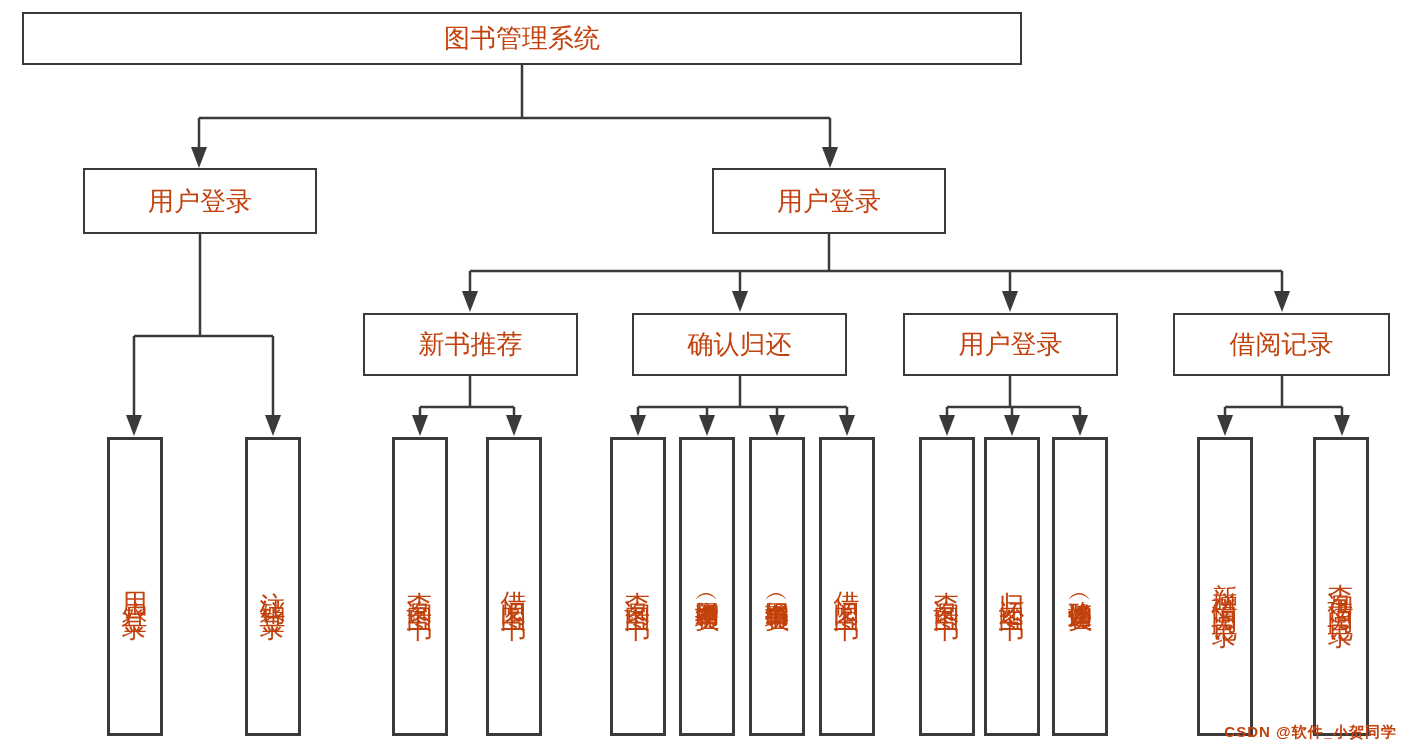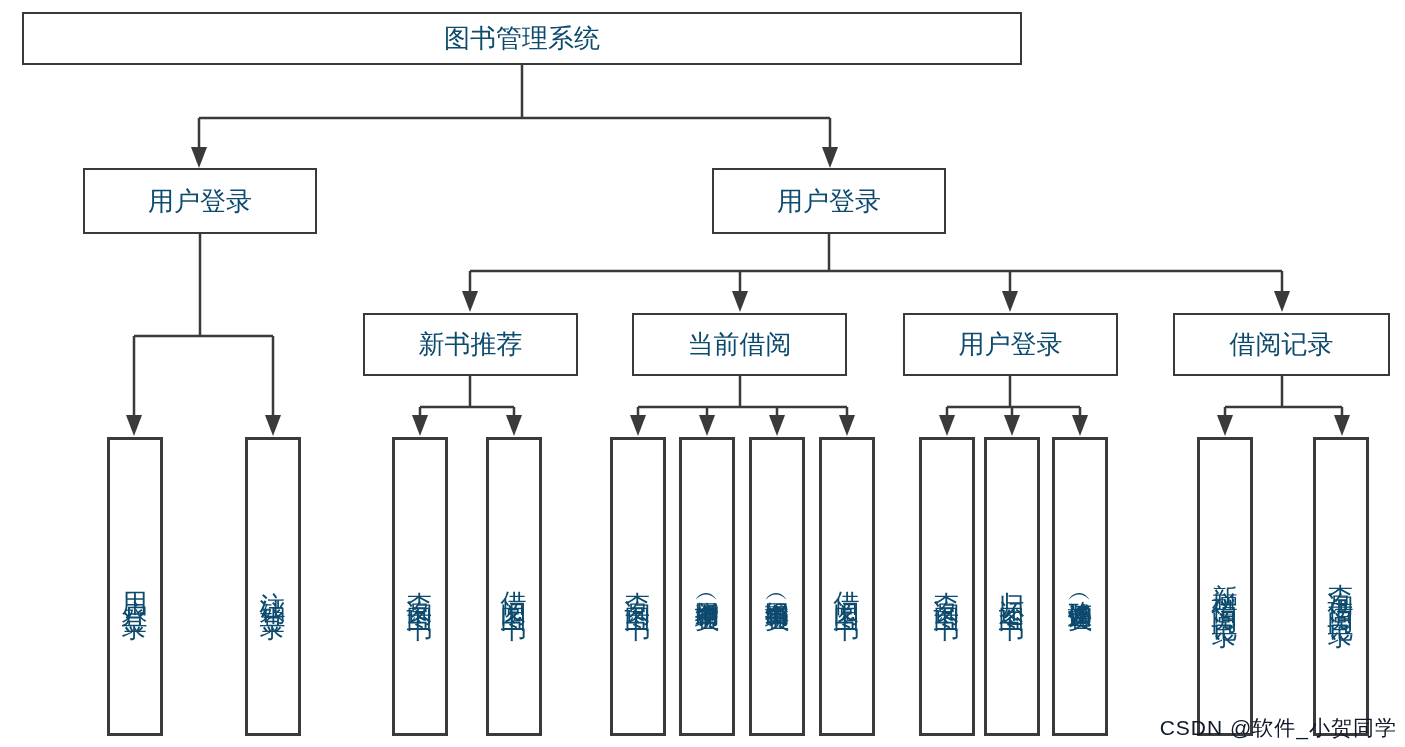--- a/index.html
+++ b/index.html
@@ -24,7 +24,7 @@
     display: flex;
     align-items: center;
     justify-content: center;
-    color: #0c4a6e;
+    color: #c2410c;
   }
   .box.root {
     left: 22px; top: 12px; width: 1000px; height: 53px;

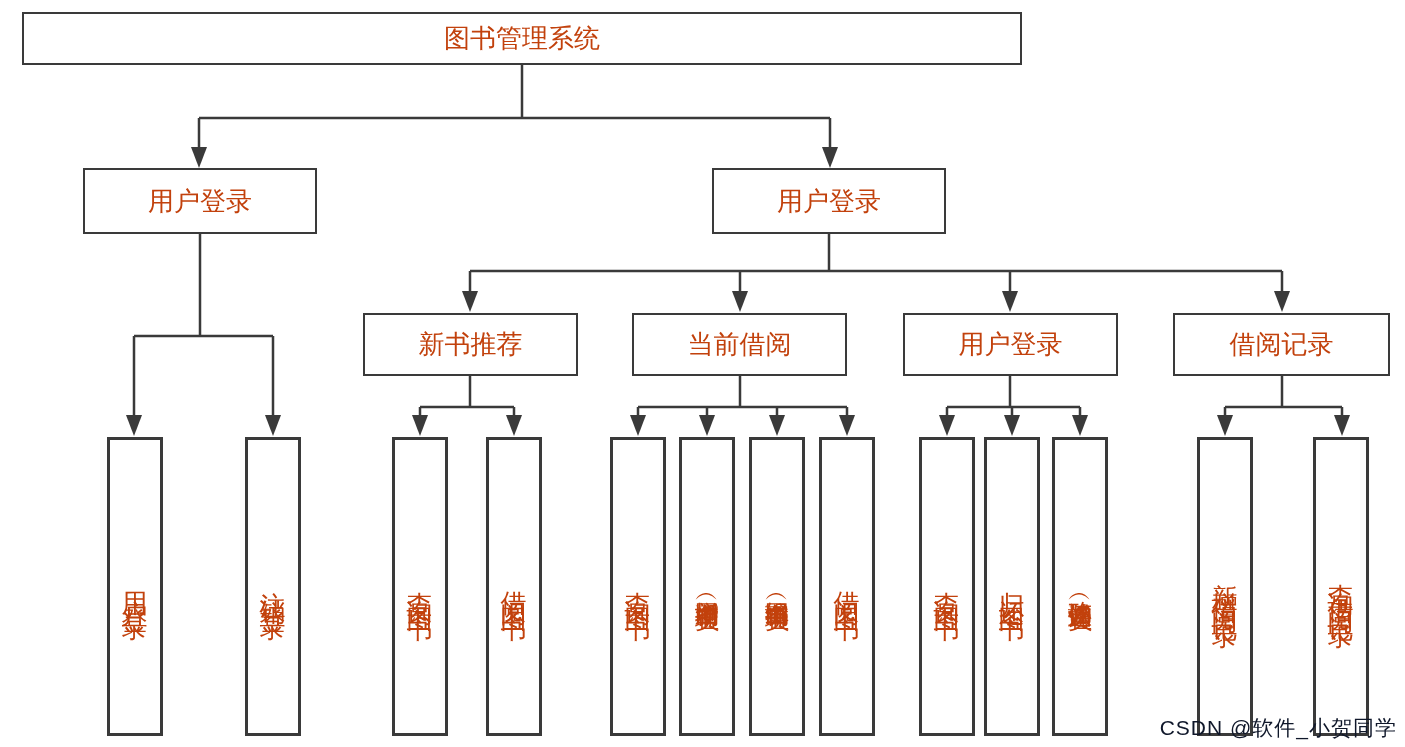--- a/index.html
+++ b/index.html
@@ -117,7 +117,7 @@
     <span>新书推荐</span>
   </div>
   <div class="box l3" style="left:632px">
-    <span>当前借阅</span>
+    <span>确认归还</span>
   </div>
   <div class="box l3" style="left:903px">
     <span>用户登录</span>

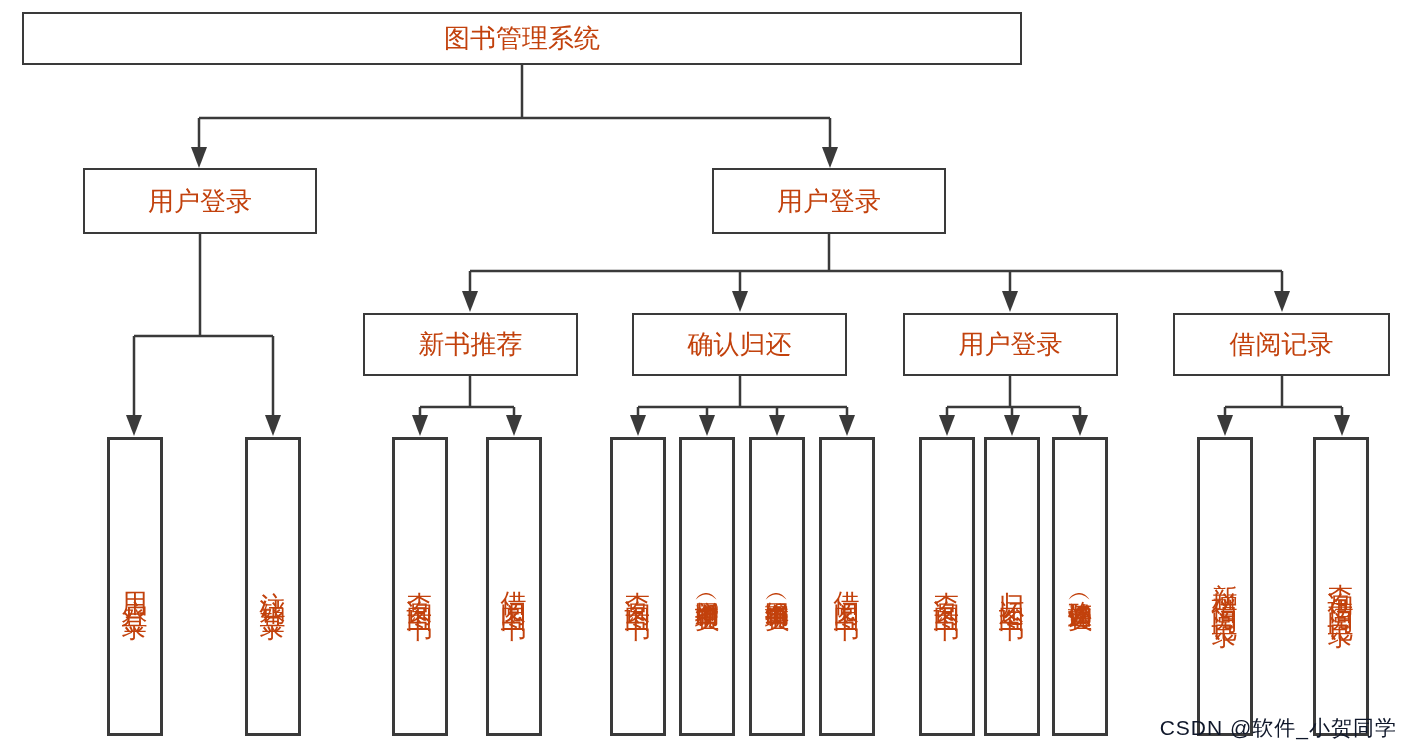--- a/index.html
+++ b/index.html
@@ -58,10 +58,11 @@
     position: absolute;
     right: 8px;
     bottom: 5px;
-    font-size: 21px;
-    color: #0f172a;
+    font-size: 15px;
+    color: #c2410c;
     letter-spacing: 1px;
     white-space: nowrap;
+    font-weight: bold;
   }
 </style>
 </head>

